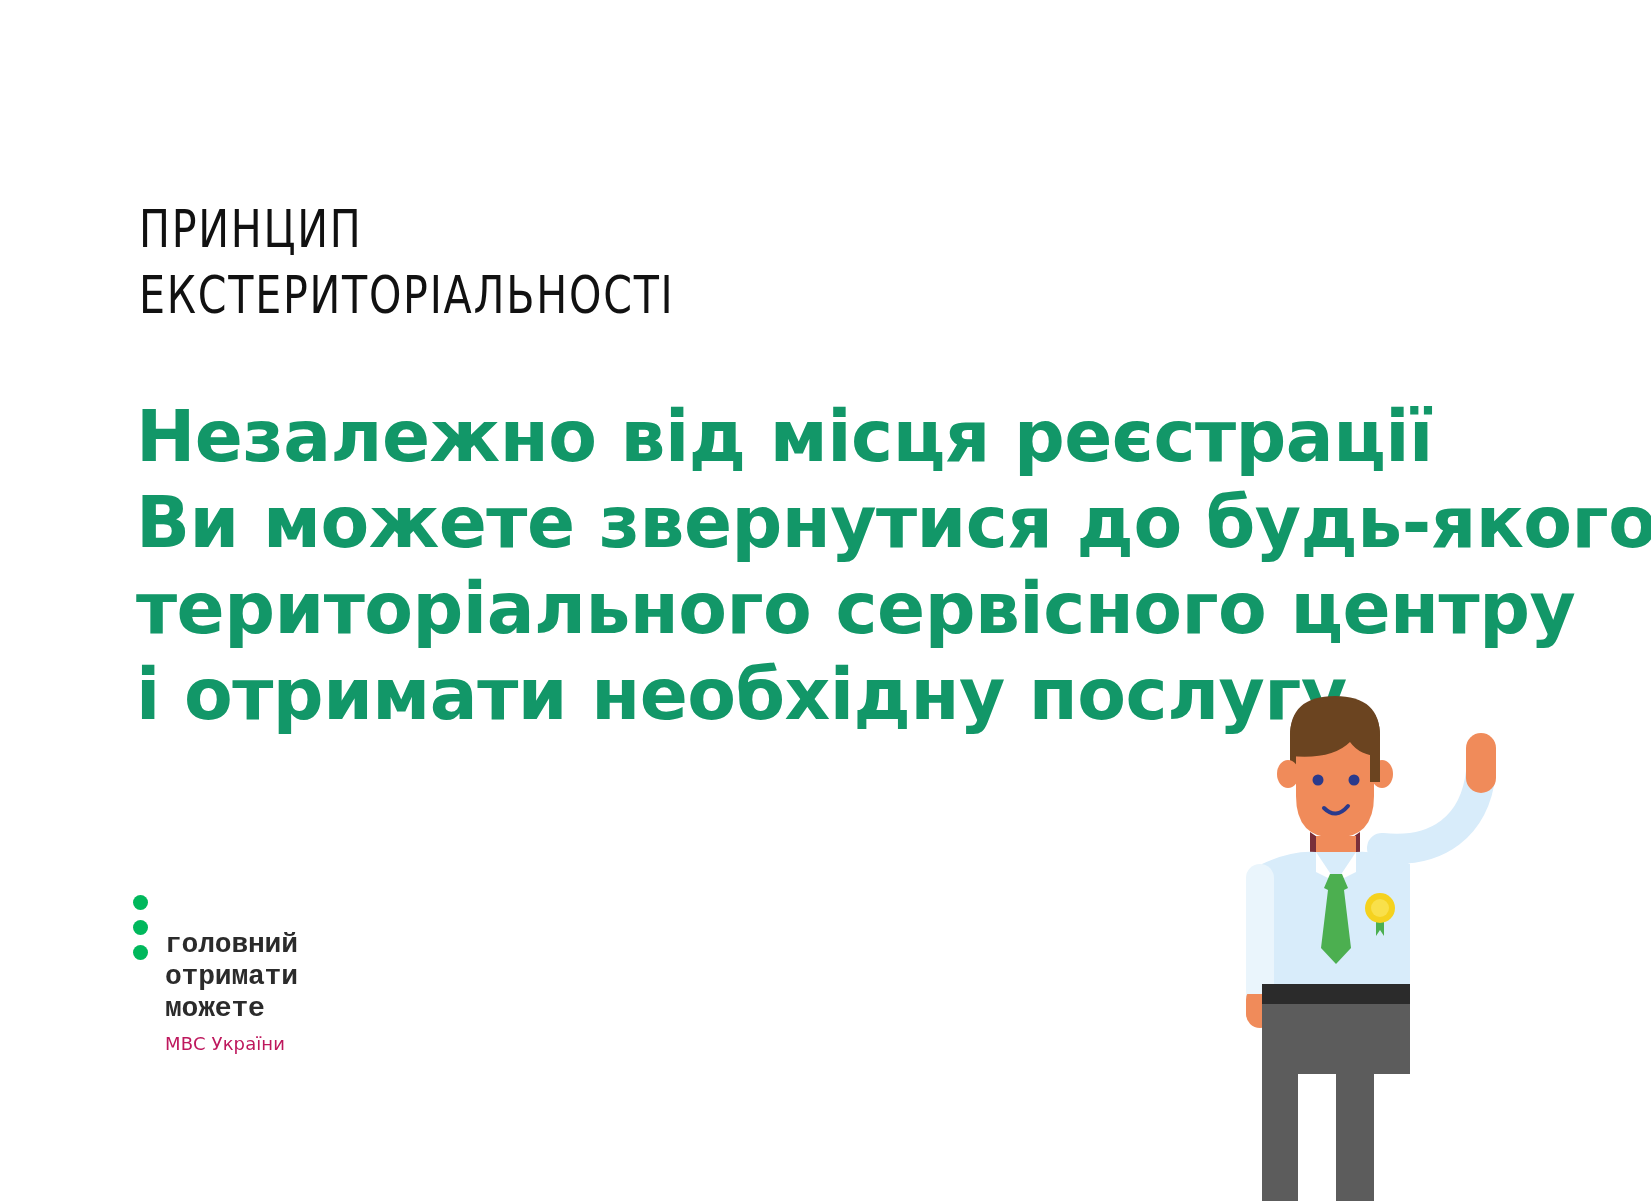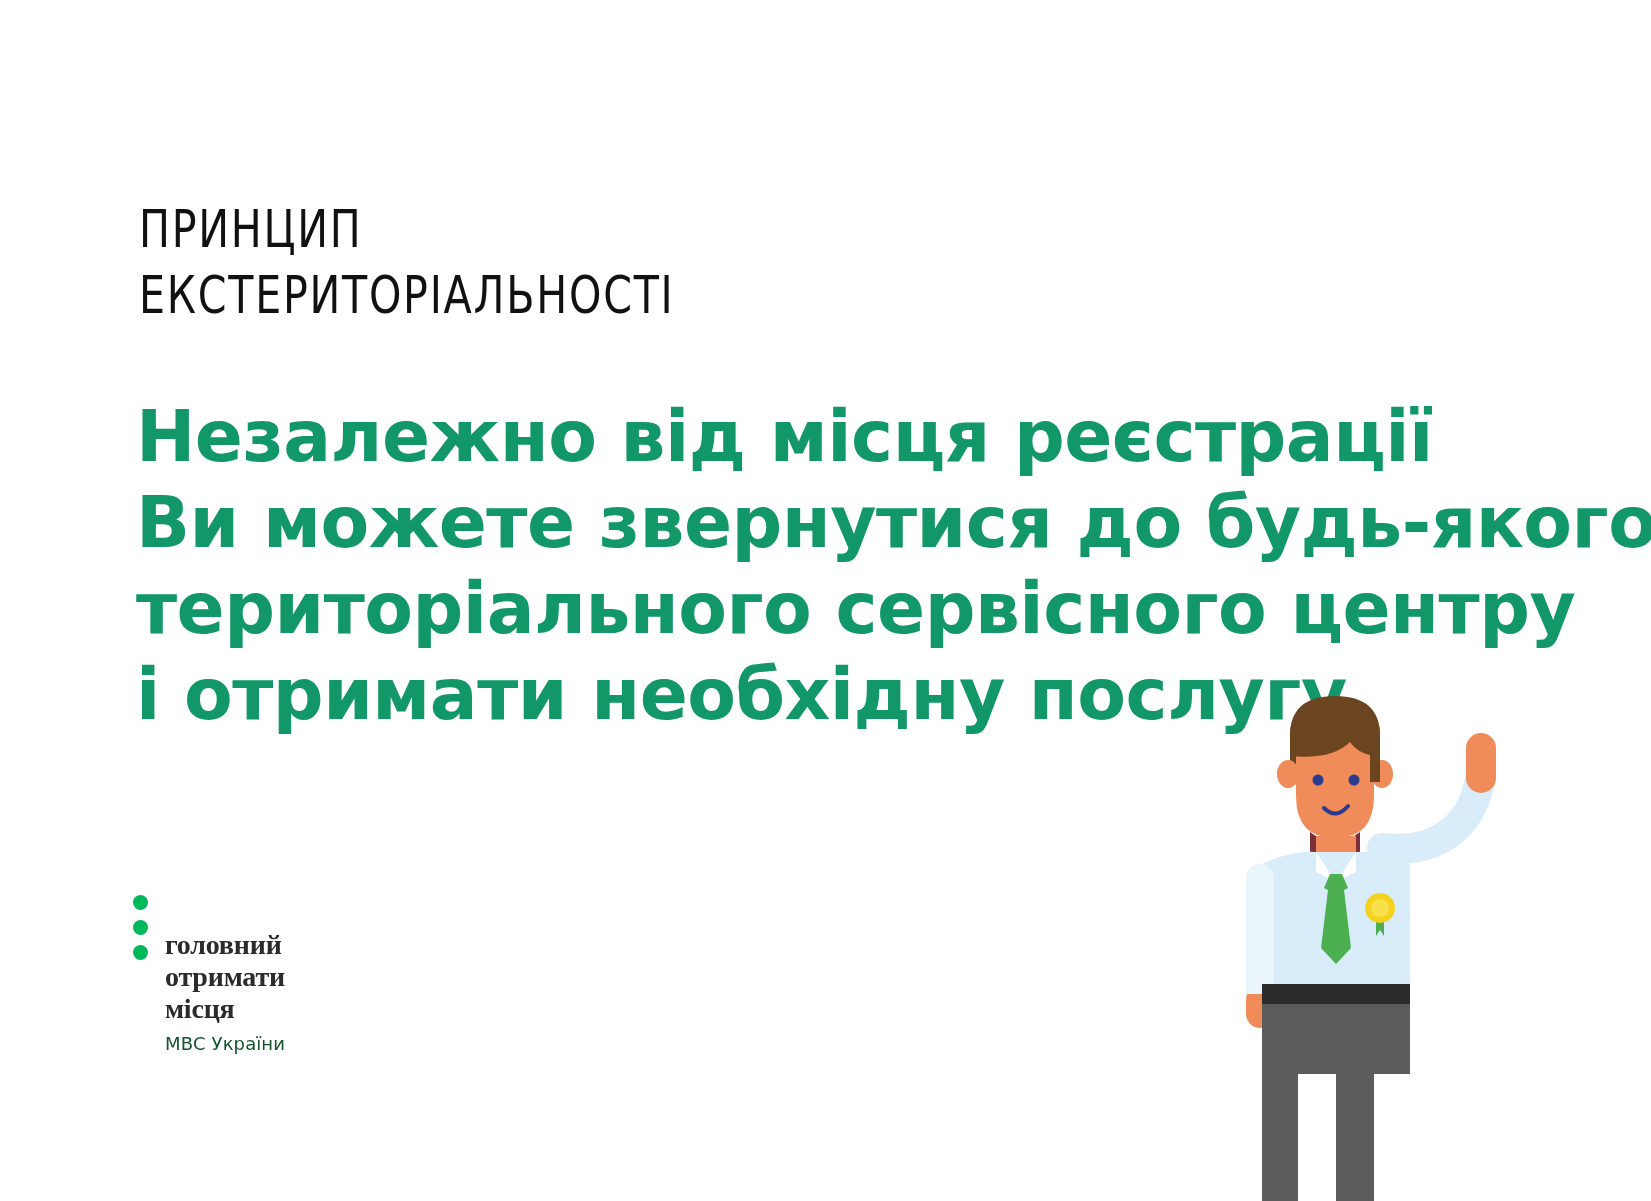--- a/index.html
+++ b/index.html
@@ -79,7 +79,7 @@
   .logo-dots .dot:last-child { margin-bottom: 0; }
   .logo-words {
     margin-left: 10px;
-    font-family: Liberation Serif, serif;
+    font-family: Liberation Mono, monospace;
     font-weight: 700;
     font-size: 28px;
     line-height: 32px;

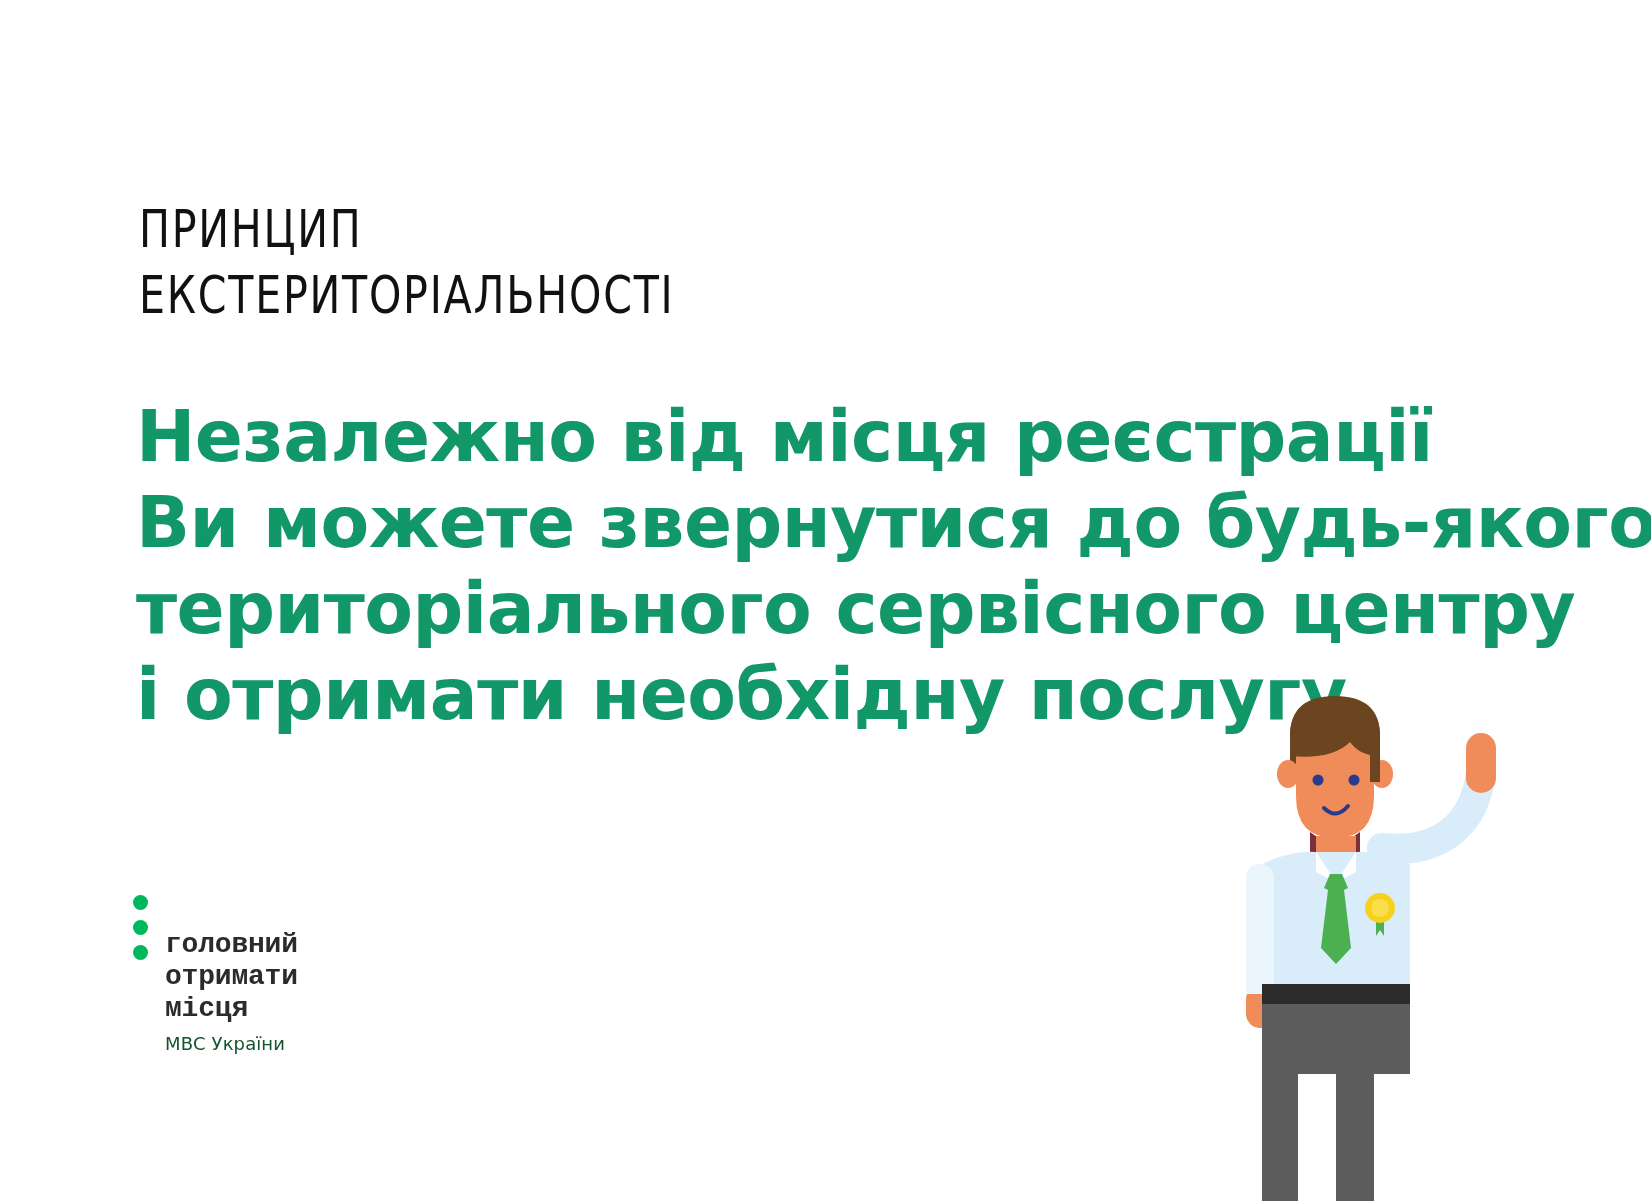--- a/index.html
+++ b/index.html
@@ -136,7 +136,7 @@
       <div class="logo-words">
         <span>головний</span>
         <span>отримати</span>
-        <span>місця</span>
+        <span>можете</span>
       </div>
     </div>
     <div class="logo-sub">МВС України</div>

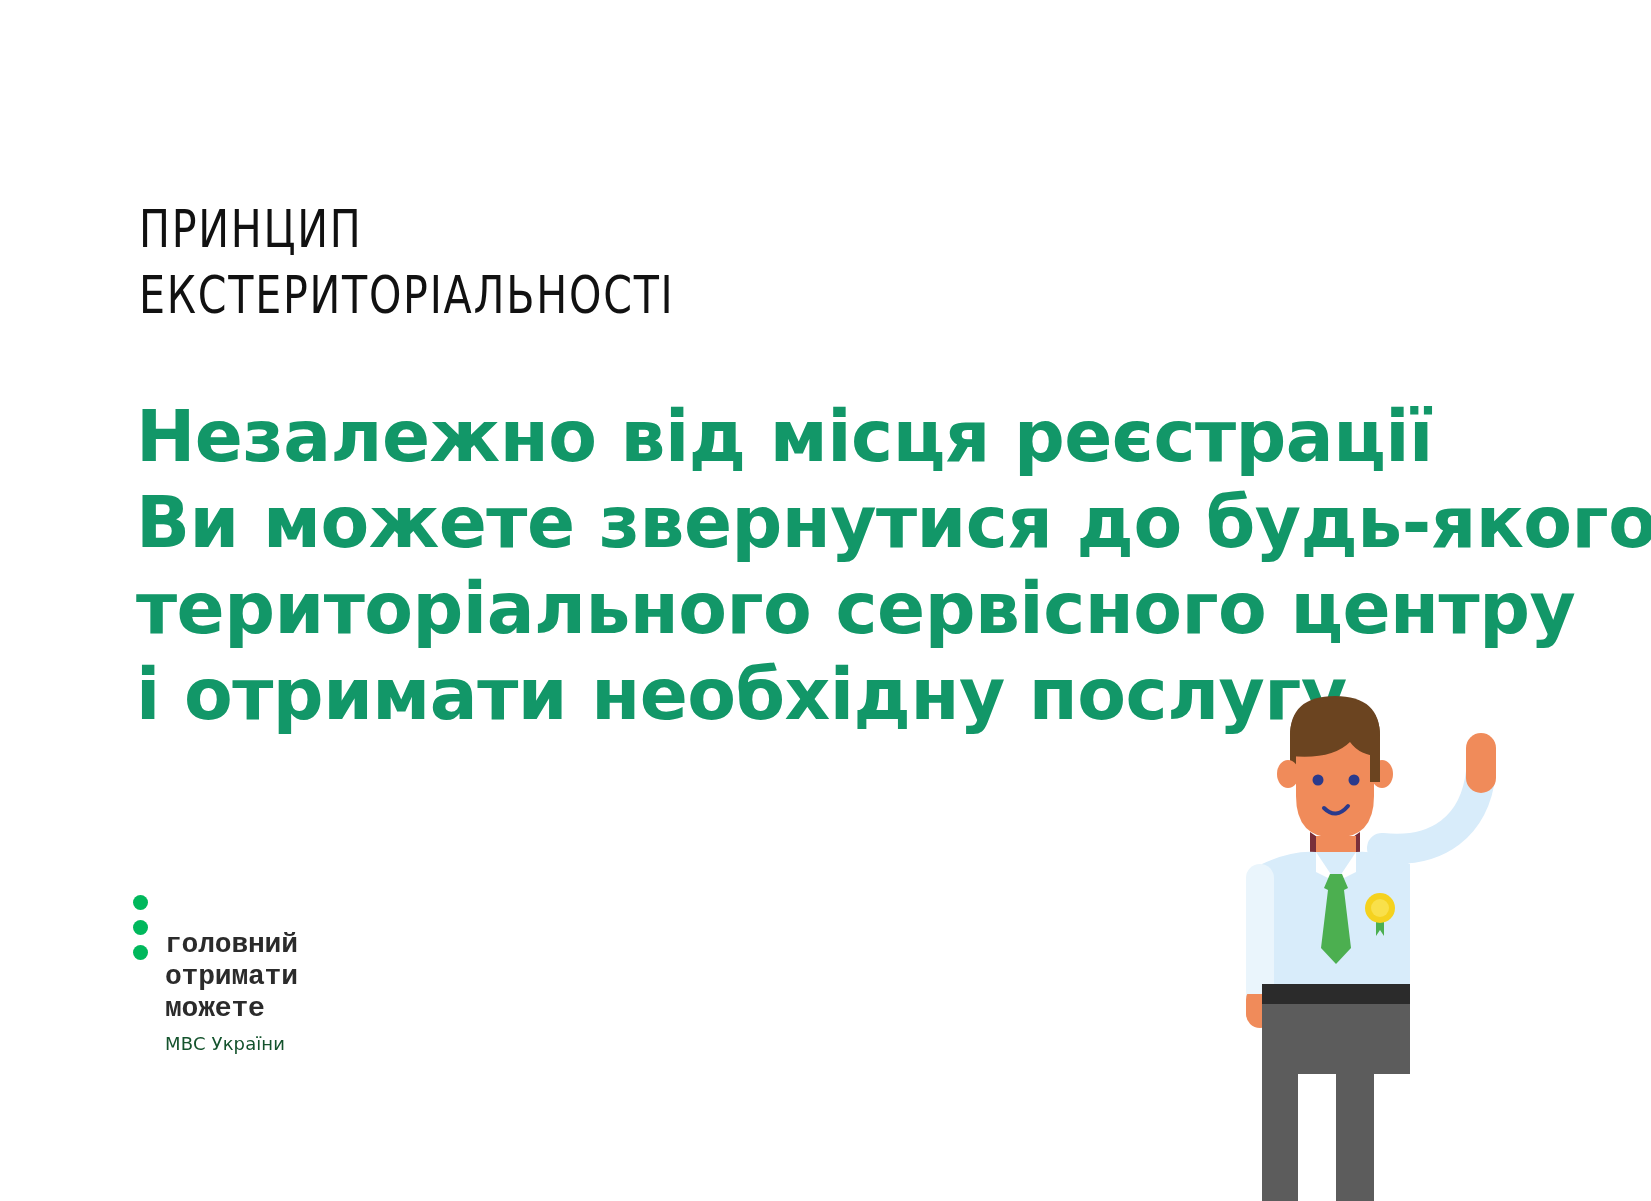--- a/index.html
+++ b/index.html
@@ -95,7 +95,7 @@
     font-weight: 400;
     font-size: 18px;
     line-height: 22px;
-    color: #14532d;
+    color: #be185d;
     letter-spacing: 0.1px;
   }
 

